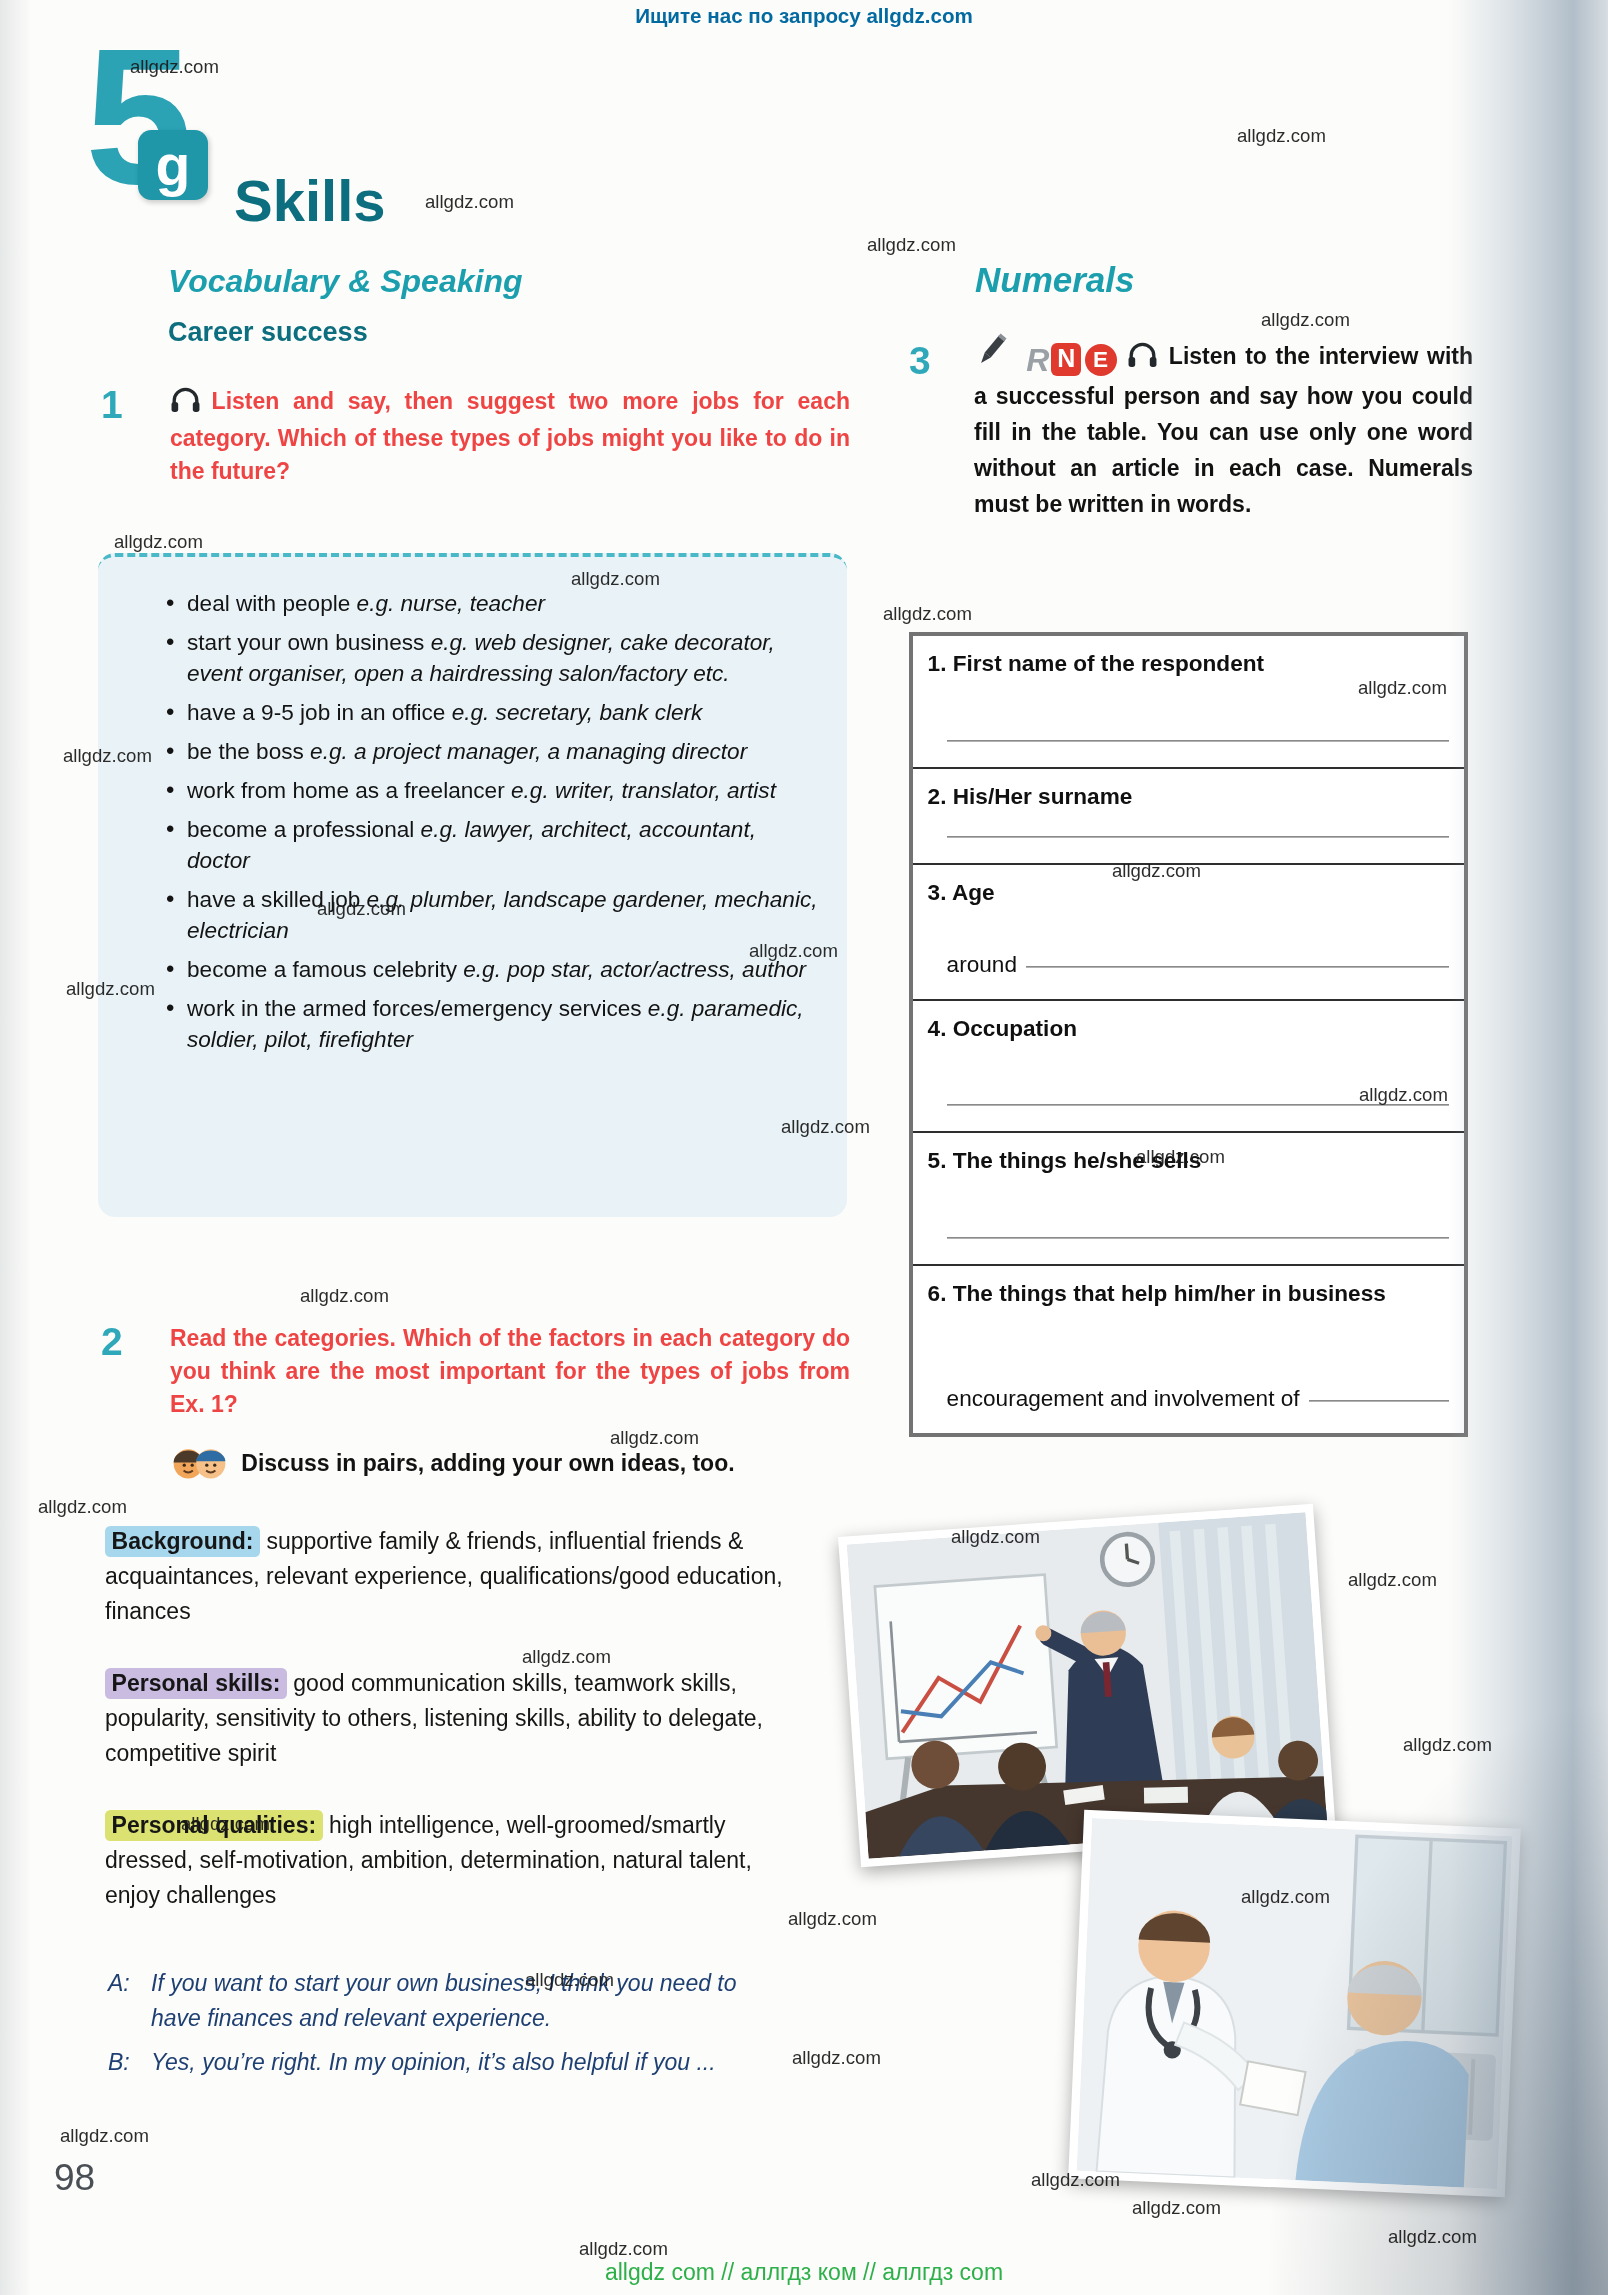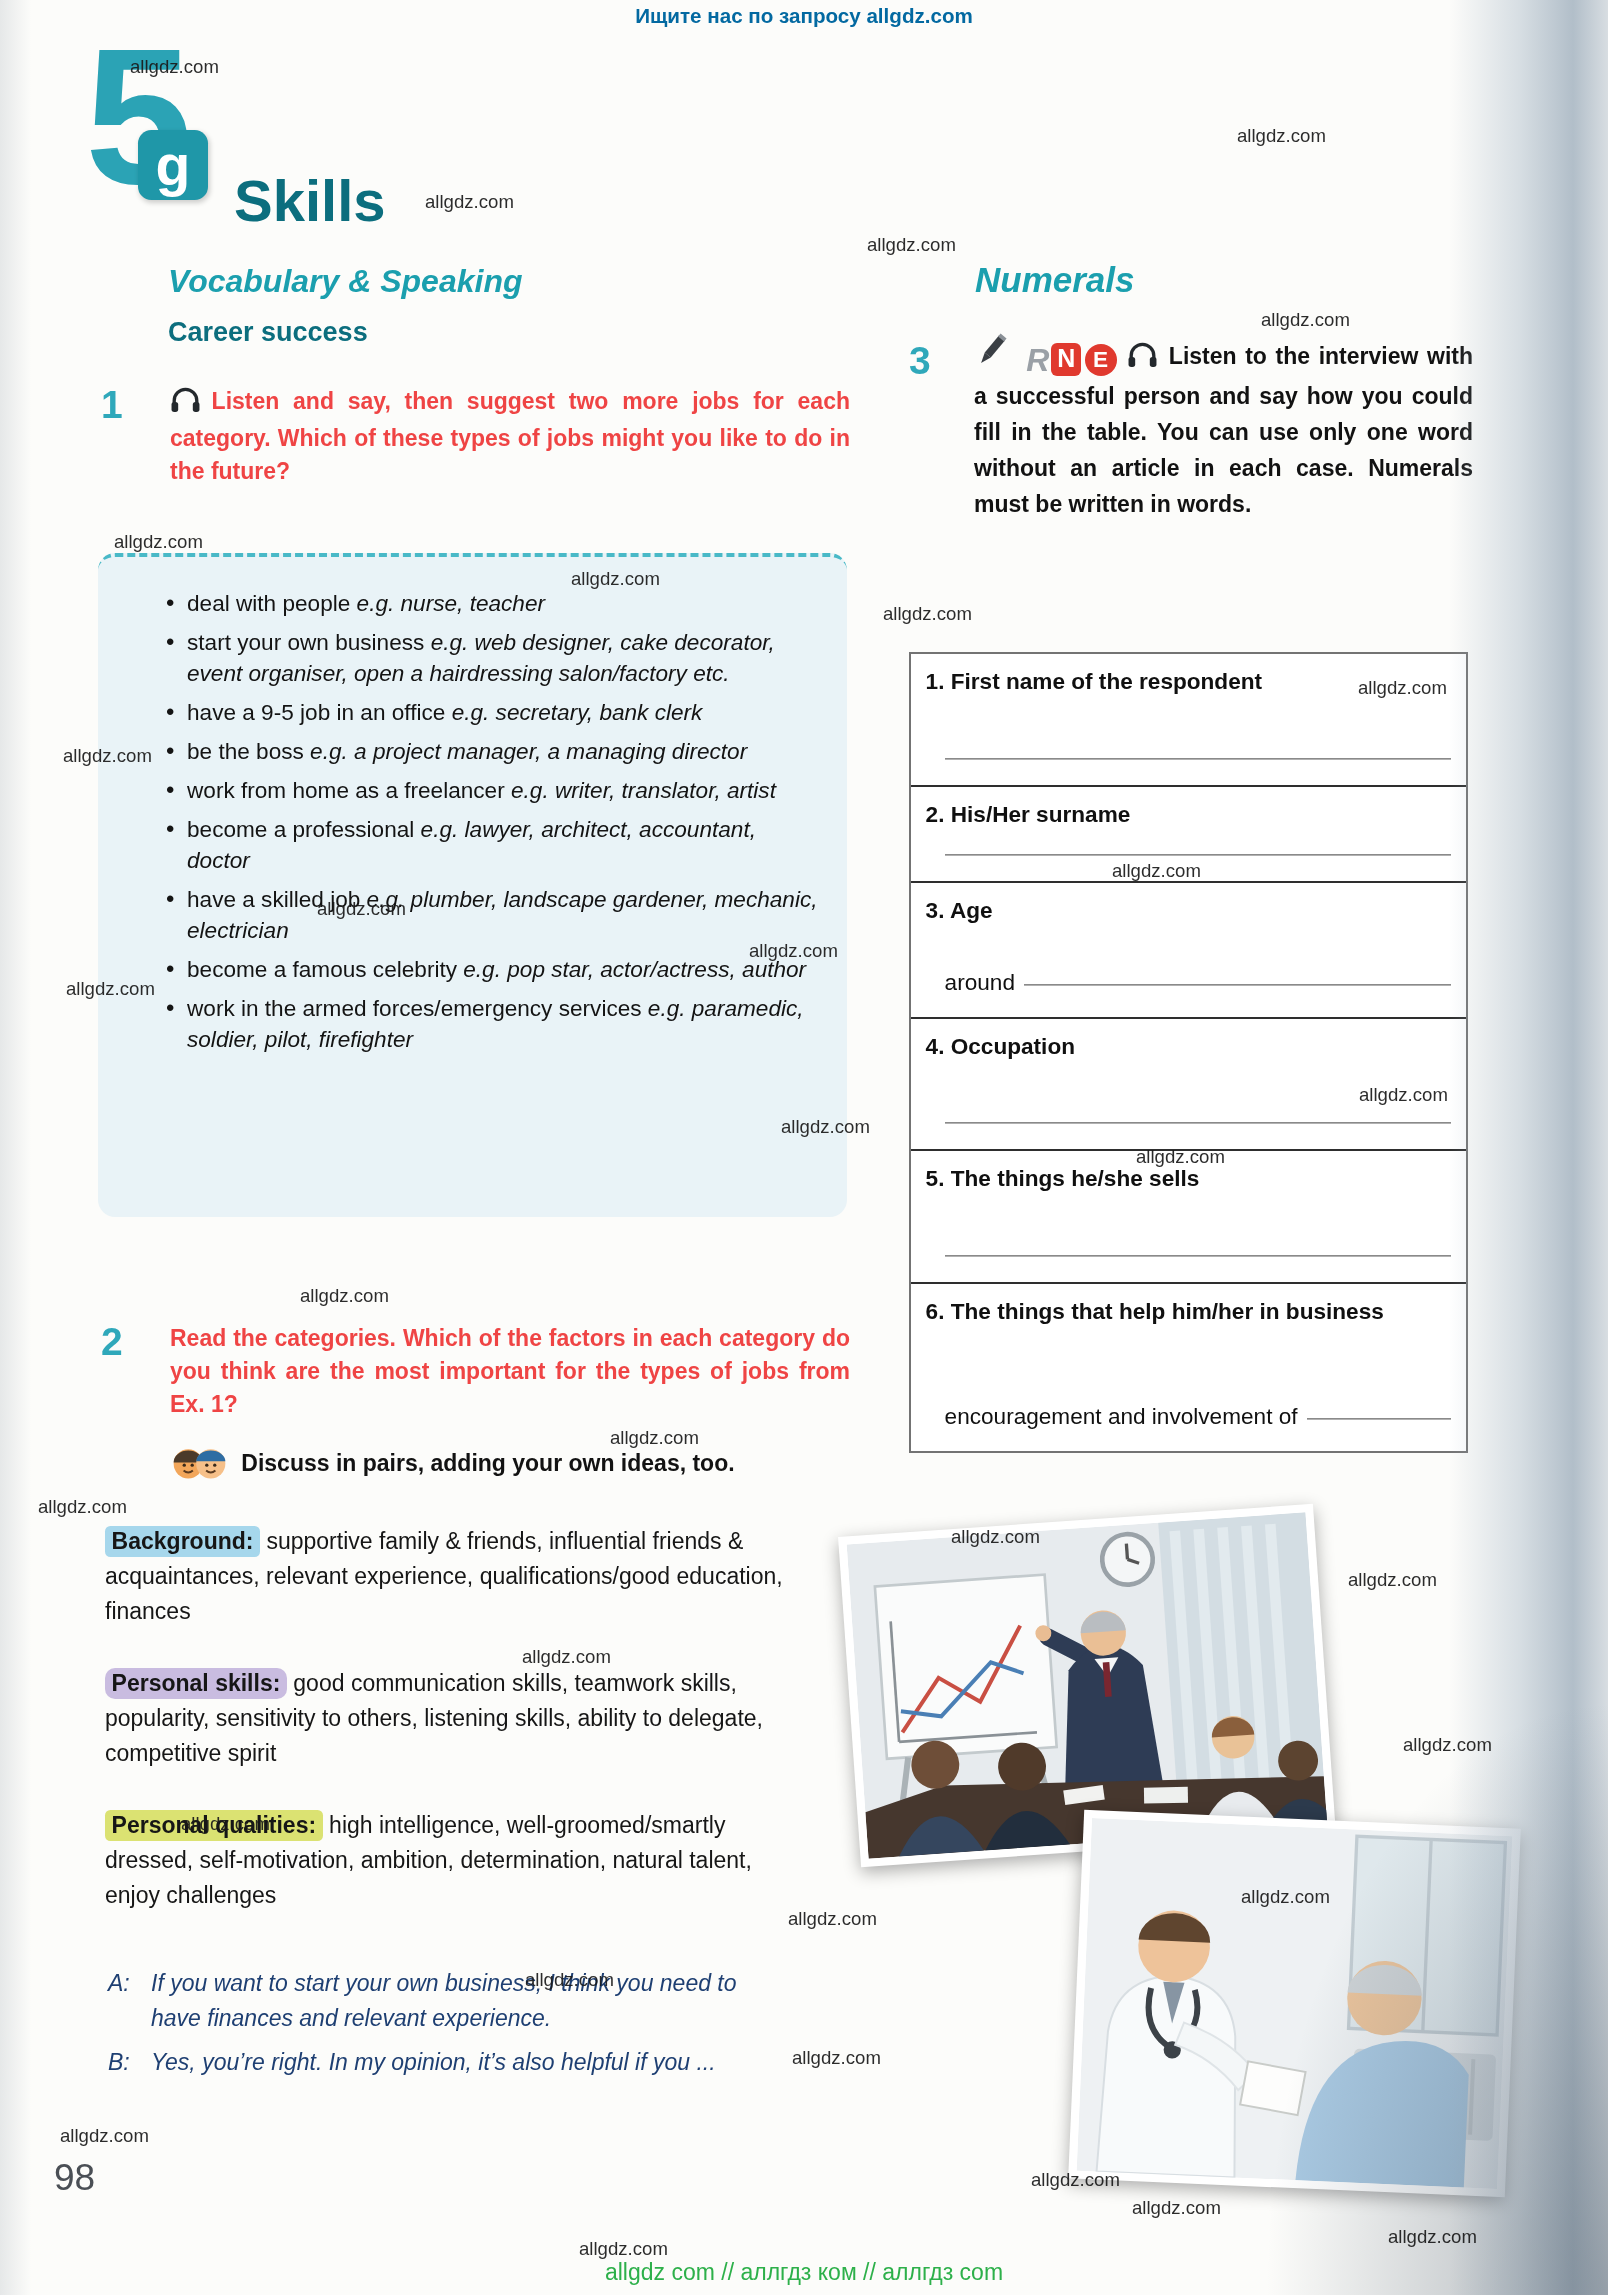--- a/index.html
+++ b/index.html
@@ -97,7 +97,7 @@
   .rne-e { background:#e0392e; color:#fff; font-weight:bold; font-size:22.6px; width:32px; height:32px; border-radius:50%;
            display:inline-flex; align-items:center; justify-content:center; margin-left:3.3px; }
 
-  .ltable { position:absolute; left:909px; top:652px; width:559px; border:2px solid #737373; background:#fff; z-index:2; }
+  .ltable { position:absolute; left:909px; top:632px; width:559px; border:4px solid #737373; background:#fff; z-index:2; }
   .trow { position:relative; border-bottom:2px solid #2e2e2e; padding:12px 14.6px 0 14.6px; }
   .trow:nth-child(1){height:133px} .trow:nth-child(2){height:96px}
   .trow:nth-child(3){height:136px} .trow:nth-child(4){height:132px}

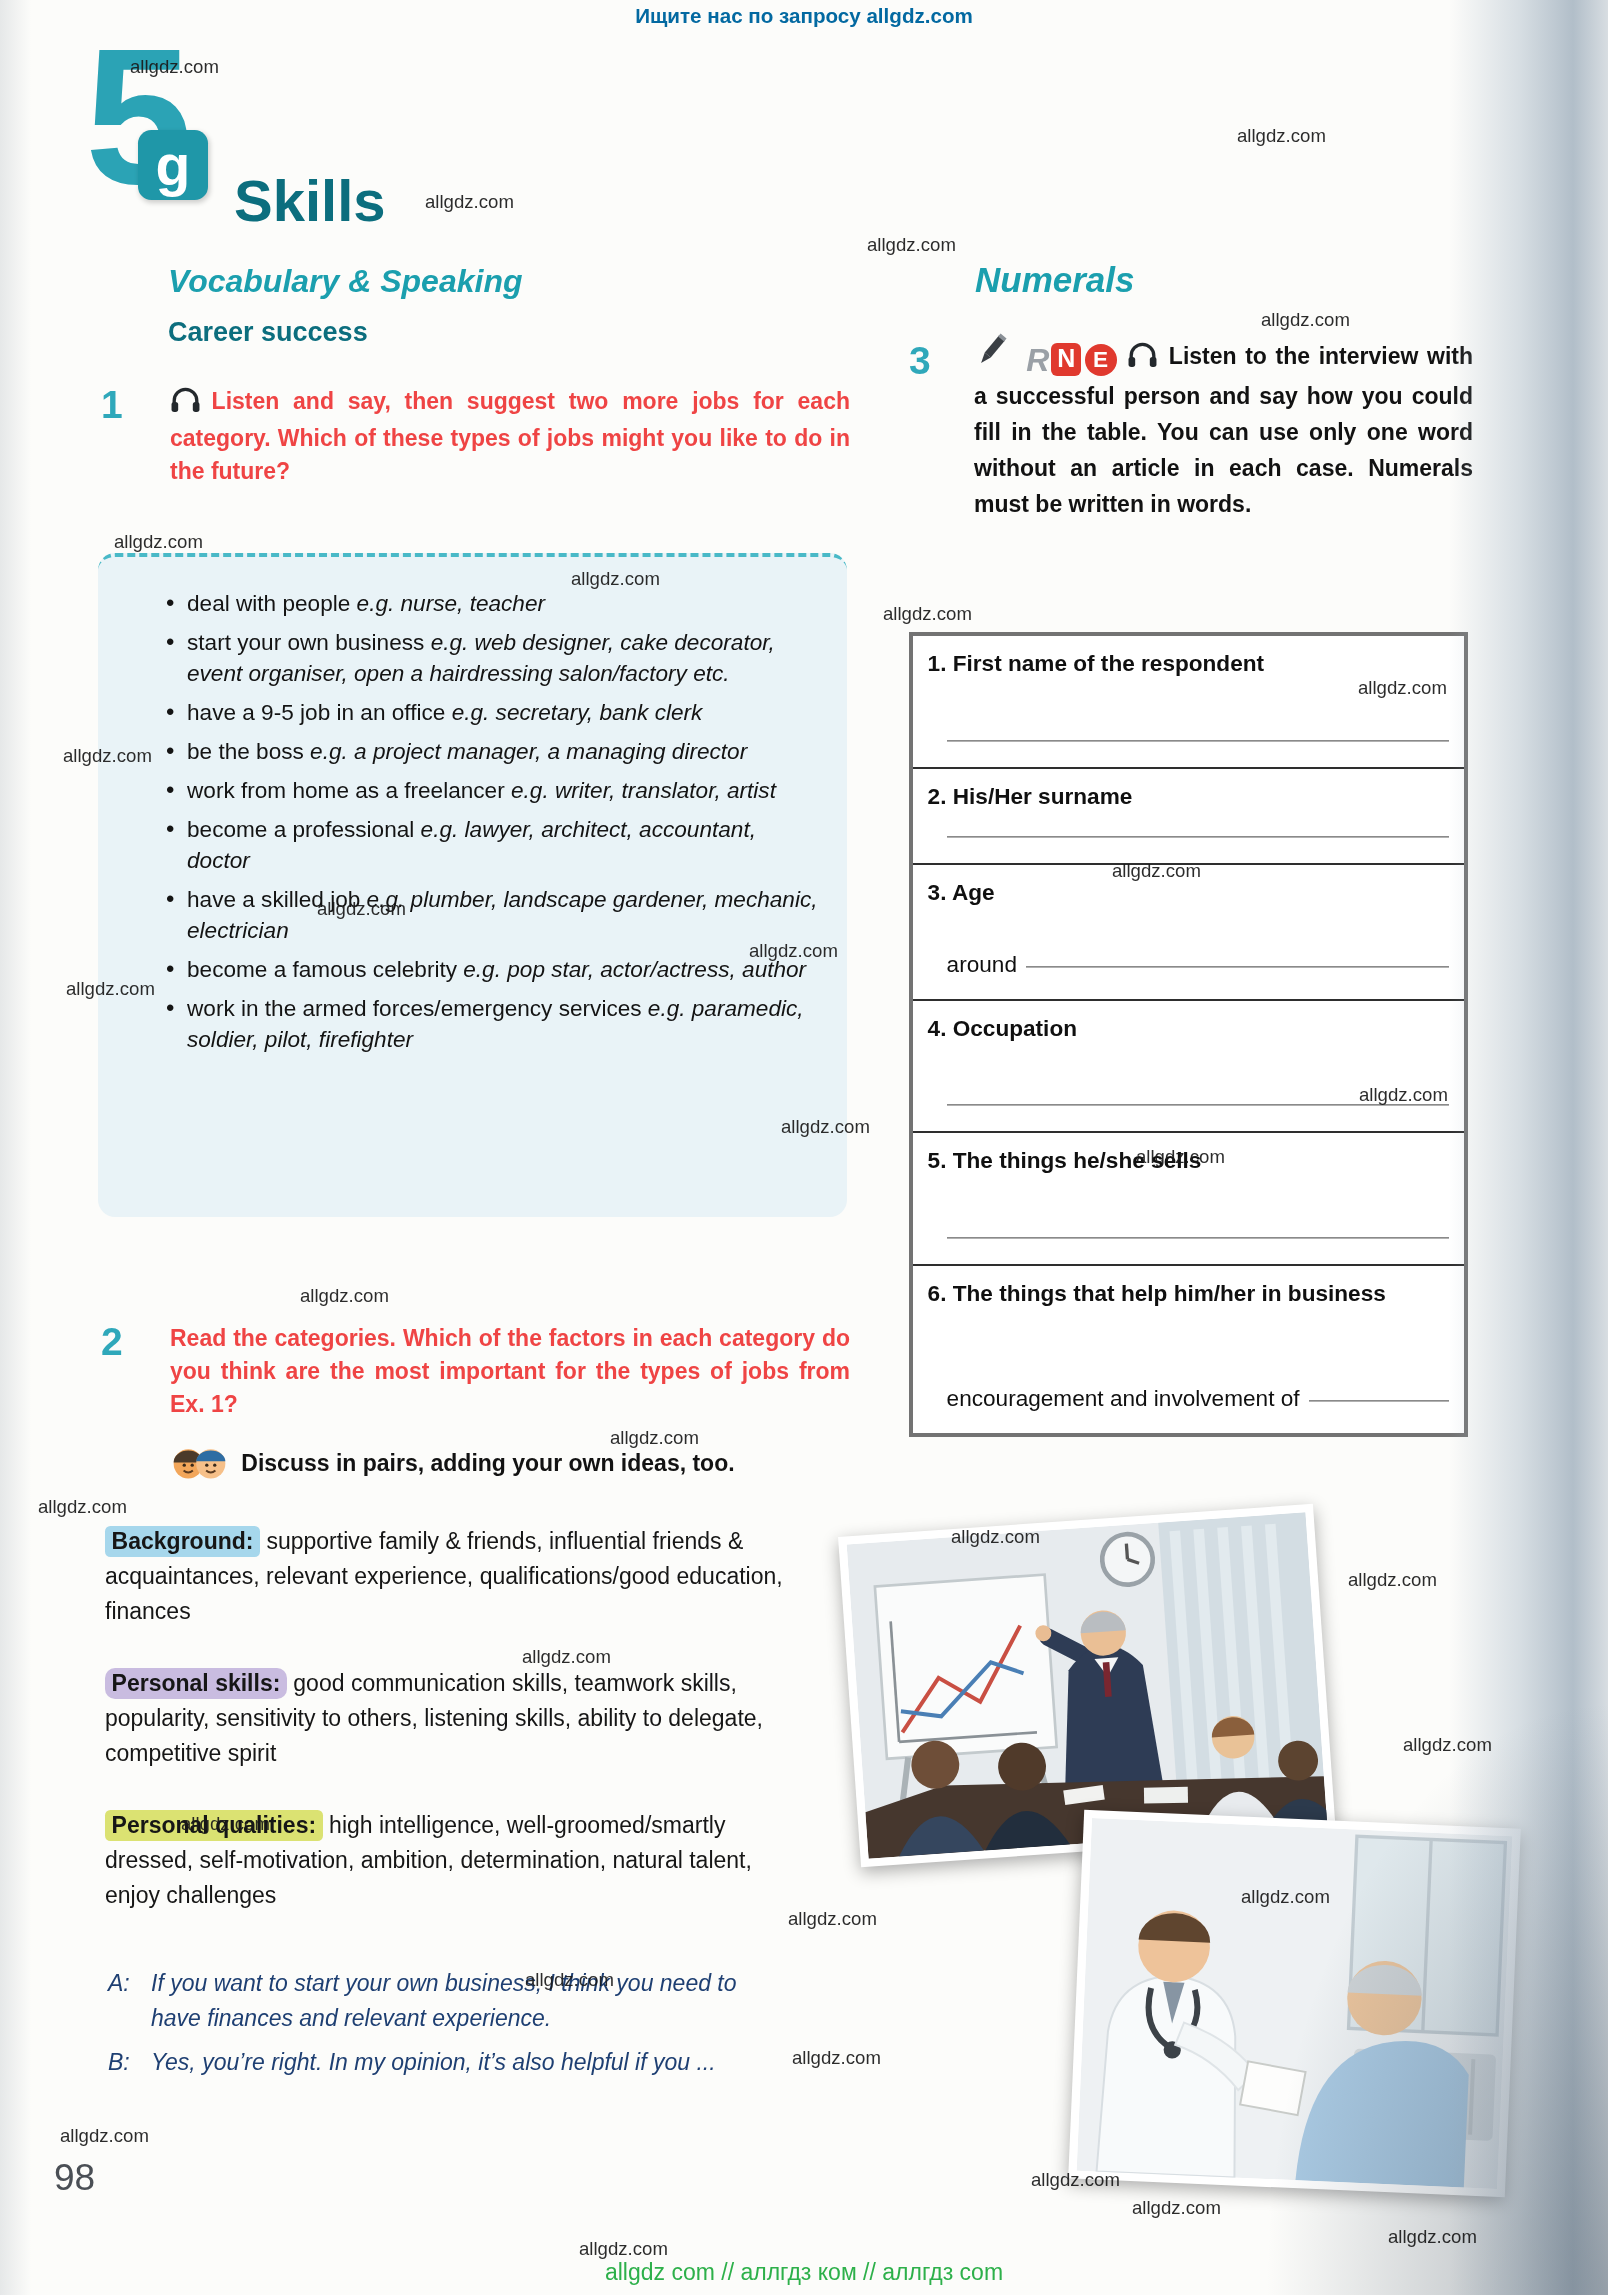--- a/index.html
+++ b/index.html
@@ -77,7 +77,7 @@
   .cat-block { font-size:23px; line-height:35px; margin-bottom:37px; color:#161616; }
   .hl { font-weight:bold; padding:2px 6.6px 3.3px; border-radius:5.3px; }
   .hl0 { background:#a6d7ec; }
-  .hl1 { background:#c9bce0;border-radius:10px; }
+  .hl1 { background:#c9bce0; }
   .hl2 { background:#dbe272; }
 
   .dialogue { position:absolute; left:108px; top:1966px; width:674px; font-size:23px; font-style:italic; color:#1e3f72; line-height:35px; }

